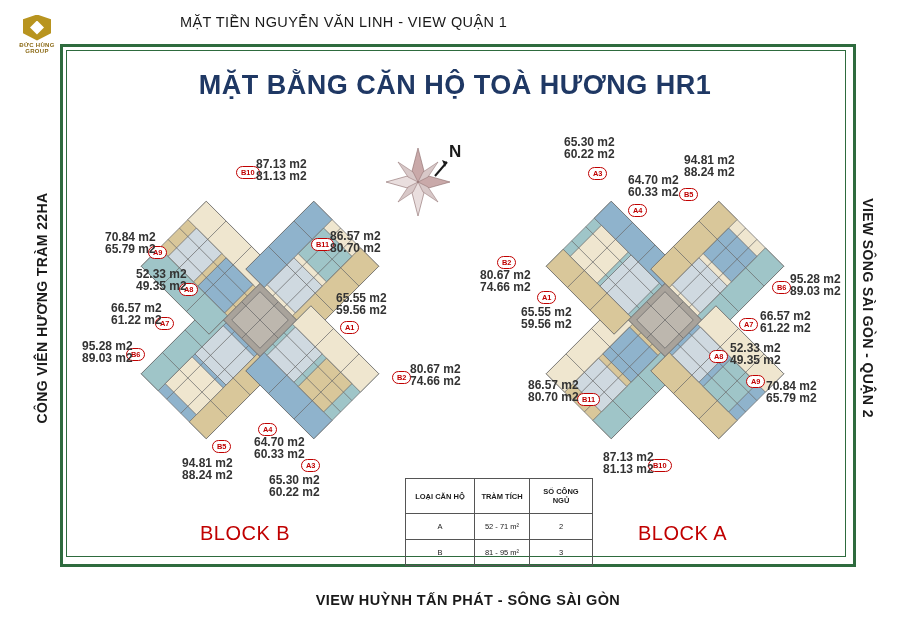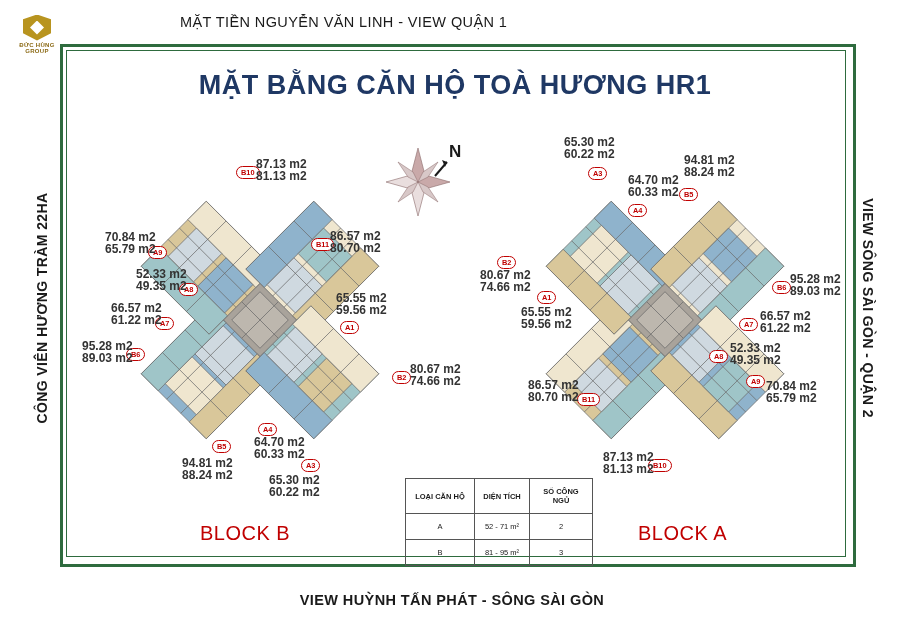--- a/index.html
+++ b/index.html
@@ -268,7 +268,7 @@
   <thead>
     <tr>
       <th class="c0">LOẠI CĂN HỘ</th>
-      <th class="c1">DIỆN TÍCH</th>
+      <th class="c1">TRÀM TÍCH</th>
       <th class="c2">SỐ CÔNG NGỦ</th>
     </tr>
   </thead>

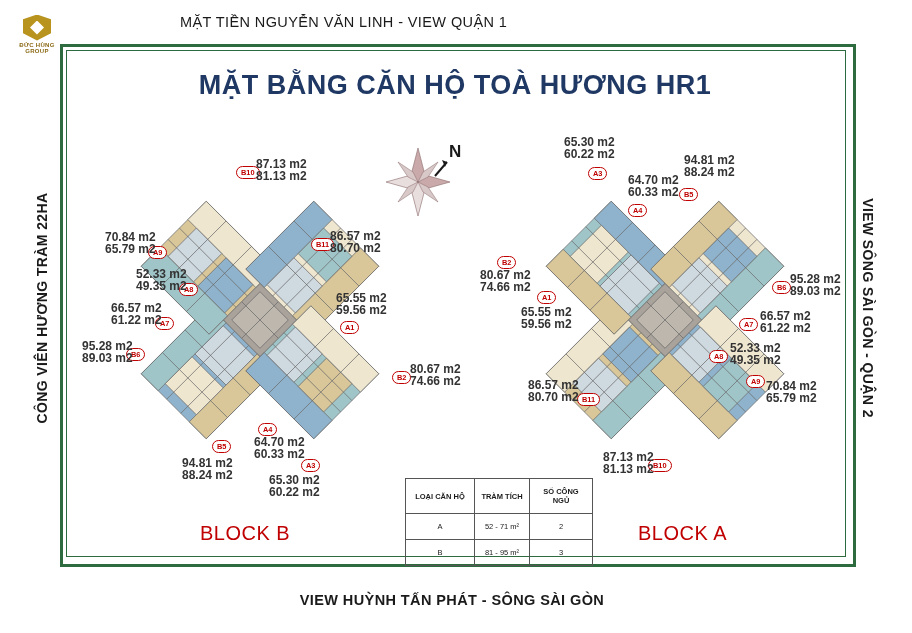--- a/index.html
+++ b/index.html
@@ -43,7 +43,7 @@
     font-size:14.5px;font-weight:normal;color:#1a1a1a;letter-spacing:.4px;
   }
   .cap-bottom{
-    left:172px;top:592px;width:560px;text-align:center;
+    left:188px;top:592px;width:560px;text-align:center;
     font-size:14.5px;font-weight:bold;color:#1a1a1a;letter-spacing:.4px;
   }
   .cap-left{

